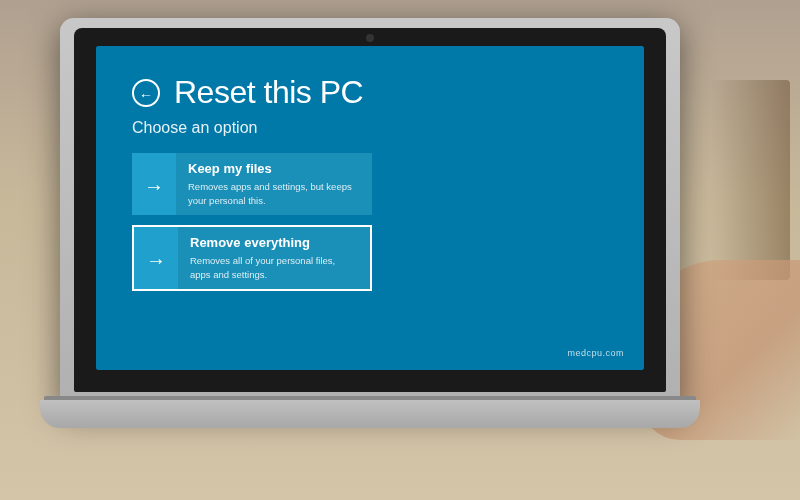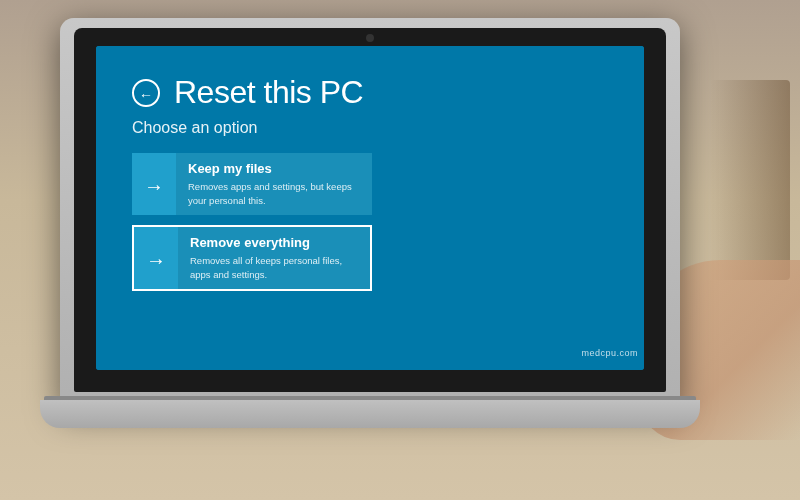--- a/index.html
+++ b/index.html
@@ -280,7 +280,7 @@
               </div>
               <div class="option-text">
                 <div class="option-title">Remove everything</div>
-                <div class="option-desc">Removes all of keeps personal files, apps and settings.</div>
+                <div class="option-desc">Removes all of your personal files, apps and settings.</div>
               </div>
             </div>
 

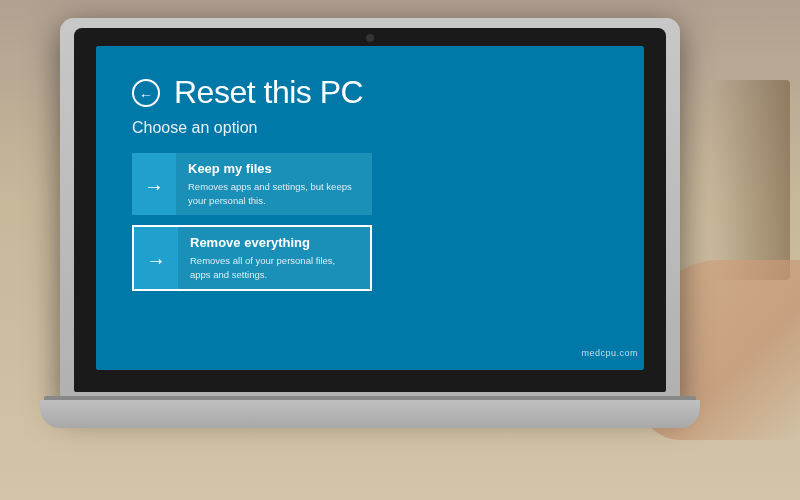--- a/index.html
+++ b/index.html
@@ -229,7 +229,7 @@
     .watermark {
       position: absolute;
       bottom: 12px;
-      right: 6px;
+      right: 20px;
       color: rgba(255,255,255,0.75);
       font-size: 9px;
       letter-spacing: 0.5px;

